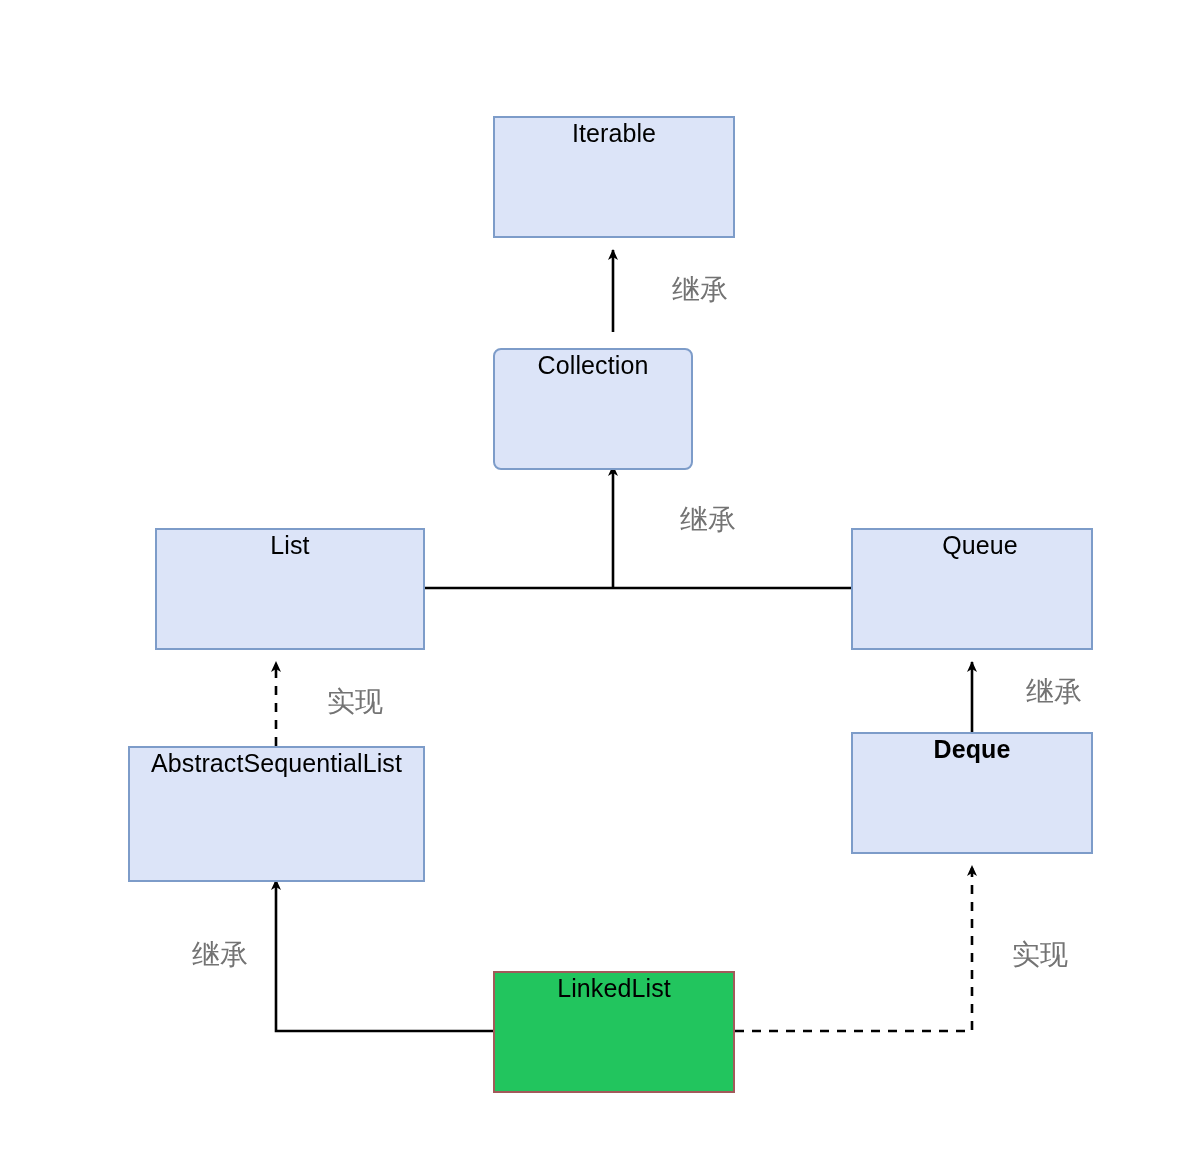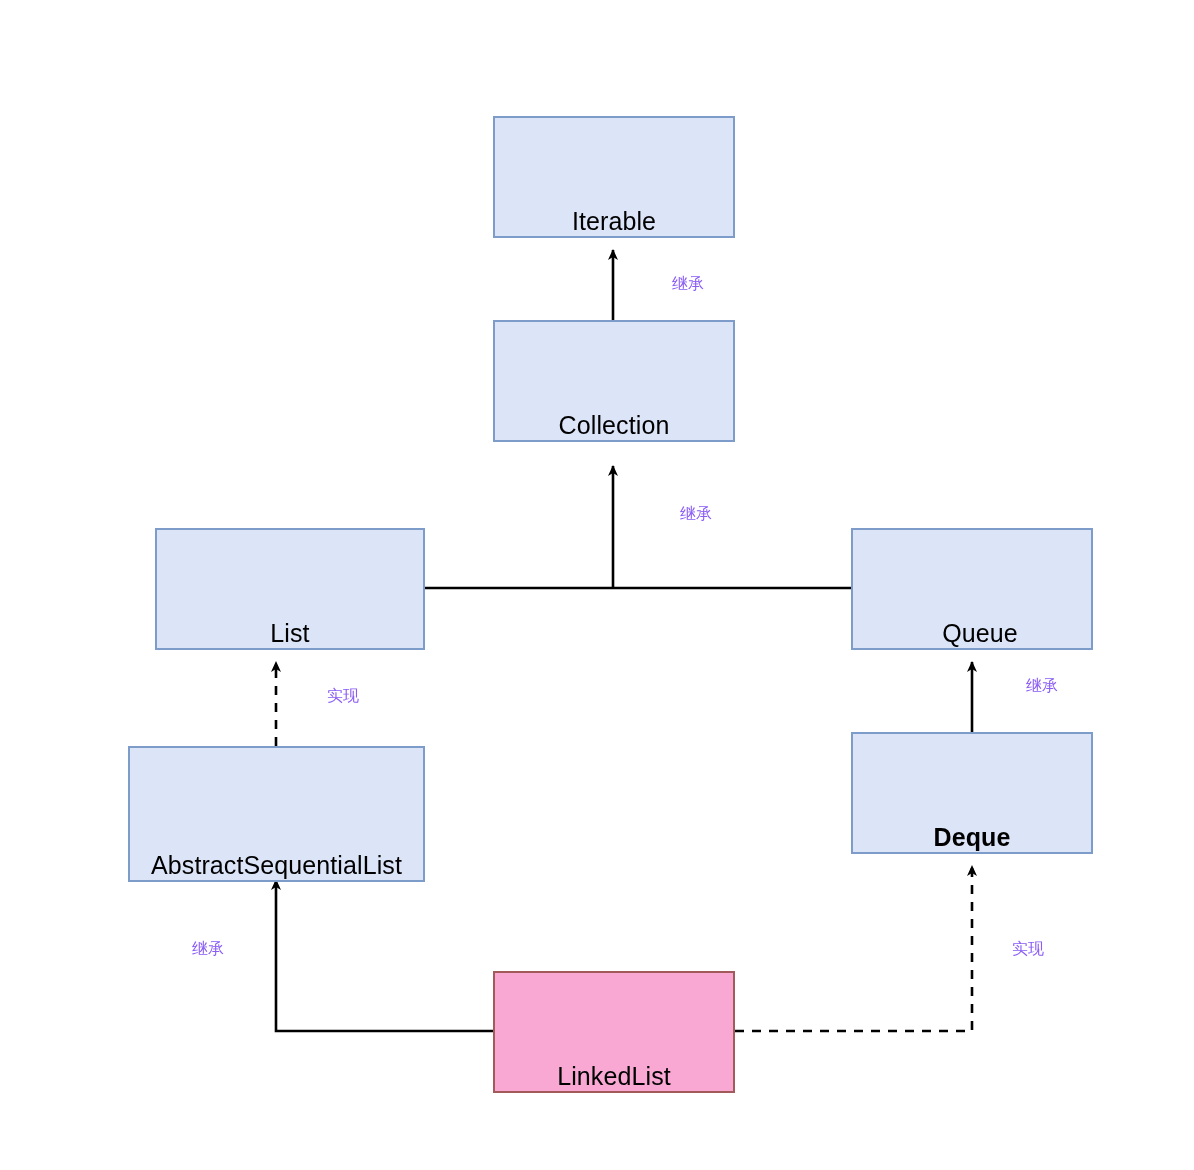--- a/index.html
+++ b/index.html
@@ -30,7 +30,7 @@
     position: absolute;
     box-sizing: border-box;
     display: flex;
-    align-items: flex-end;
+    align-items: flex-start;
     justify-content: center;
     border-width: 2px;
     border-style: solid;

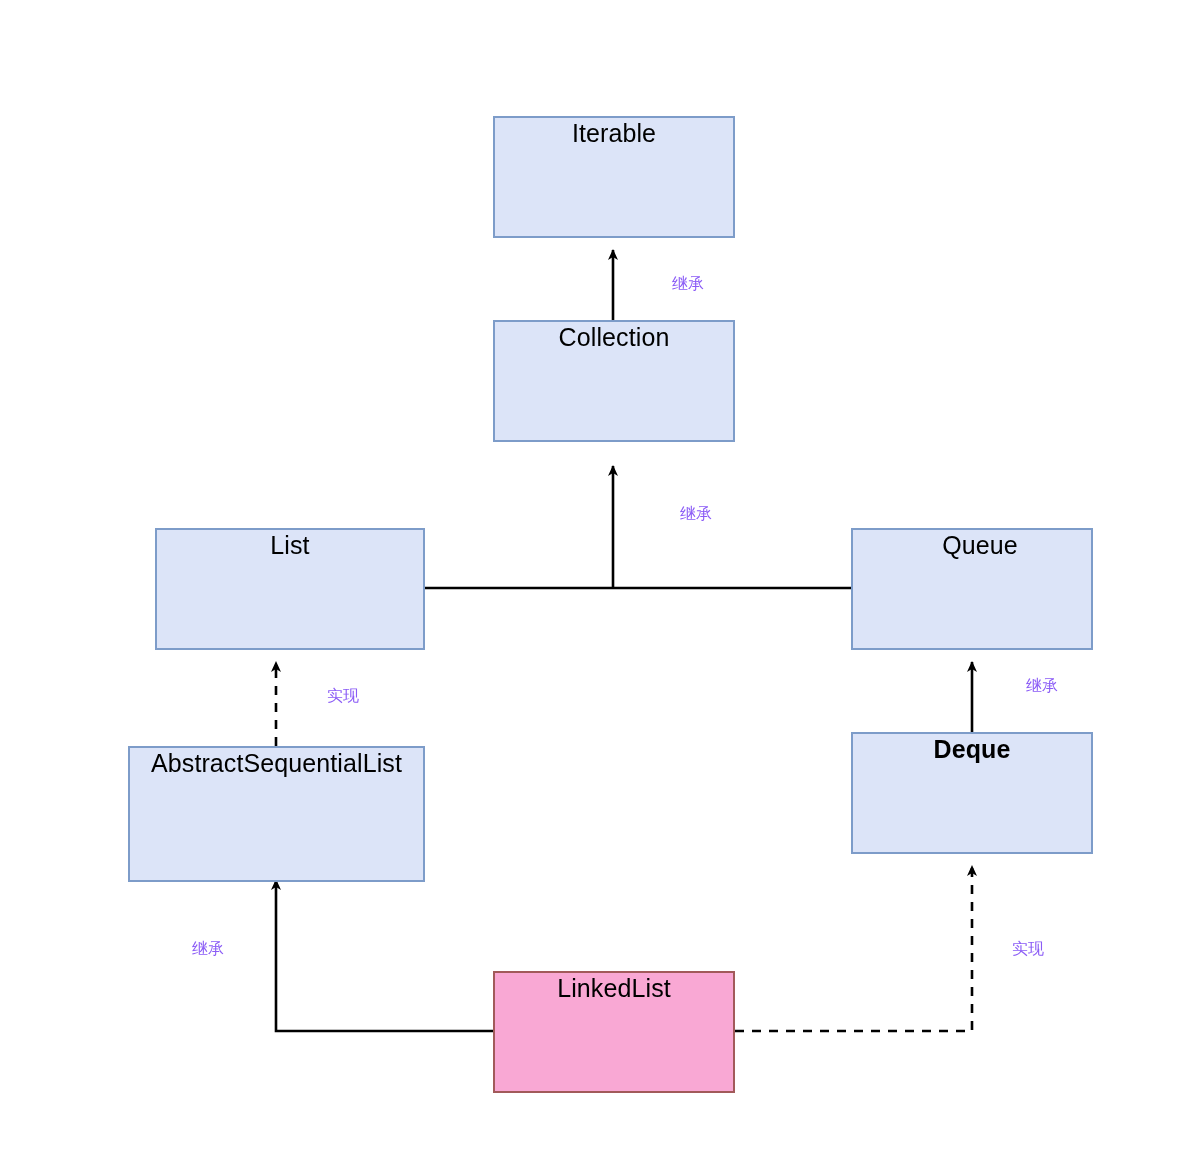--- a/index.html
+++ b/index.html
@@ -51,8 +51,8 @@
   }
   .edge-label {
     position: absolute;
-    font-size: 16px;
-    color: #8b5cf6;
+    font-size: 28px;
+    color: #737373;
     white-space: nowrap;
     line-height: 1;
   }

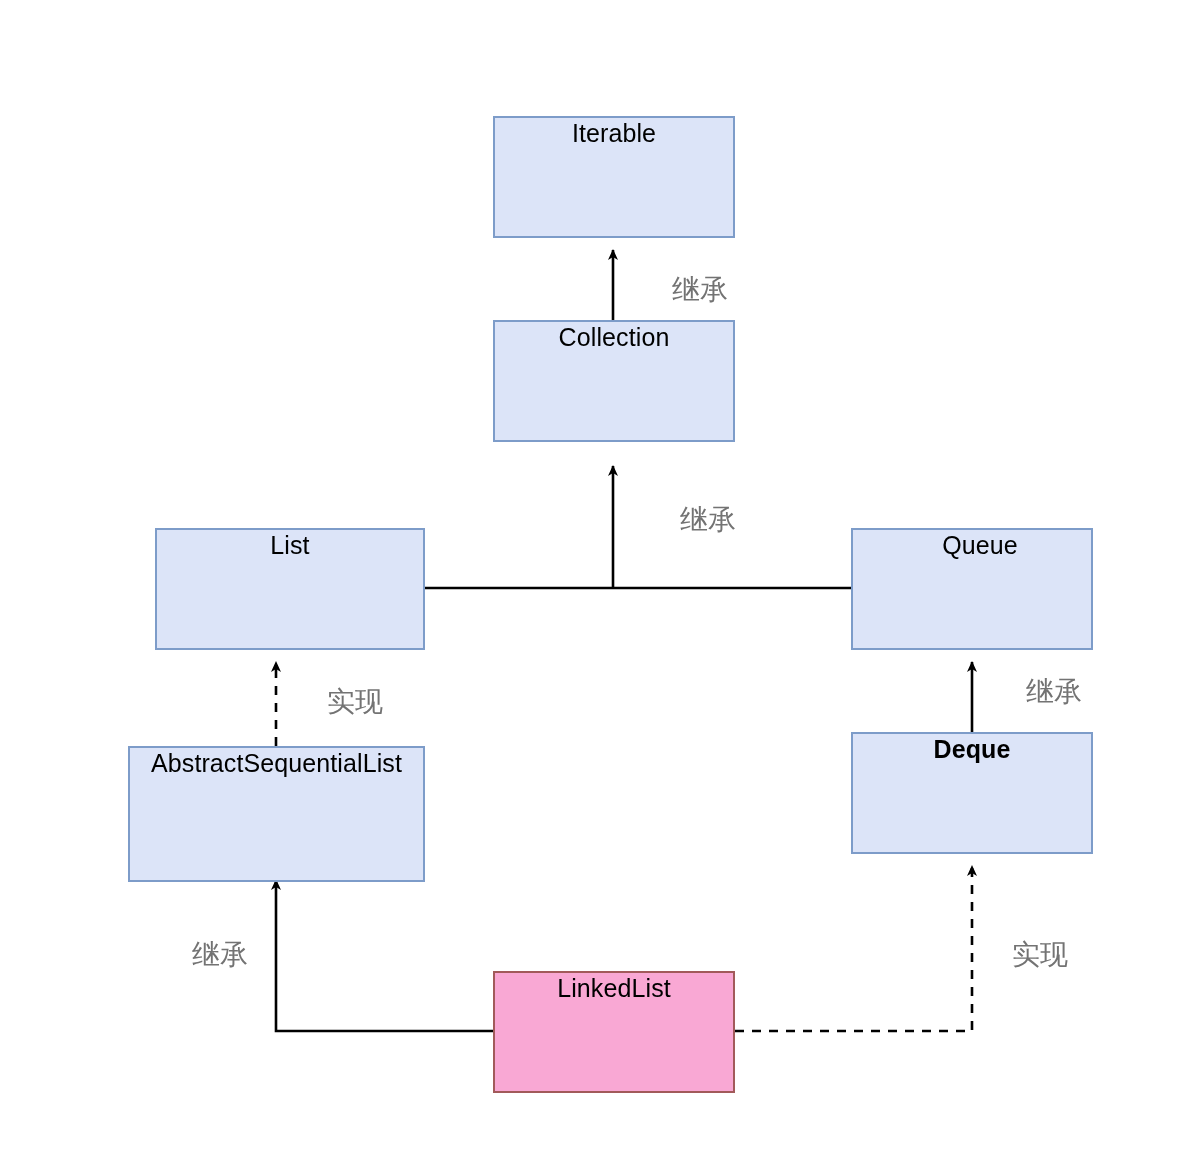--- a/index.html
+++ b/index.html
@@ -99,7 +99,7 @@
     <span>Iterable</span>
   </div>
 
-  <div class="node kind-interface" style="left:493px; top:320px; width:242px; height:122px;">
+  <div class="node kind-interface" style="left:493px; top:348px; width:200px; height:122px;border-radius:8px;">
     <span>Collection</span>
   </div>
 

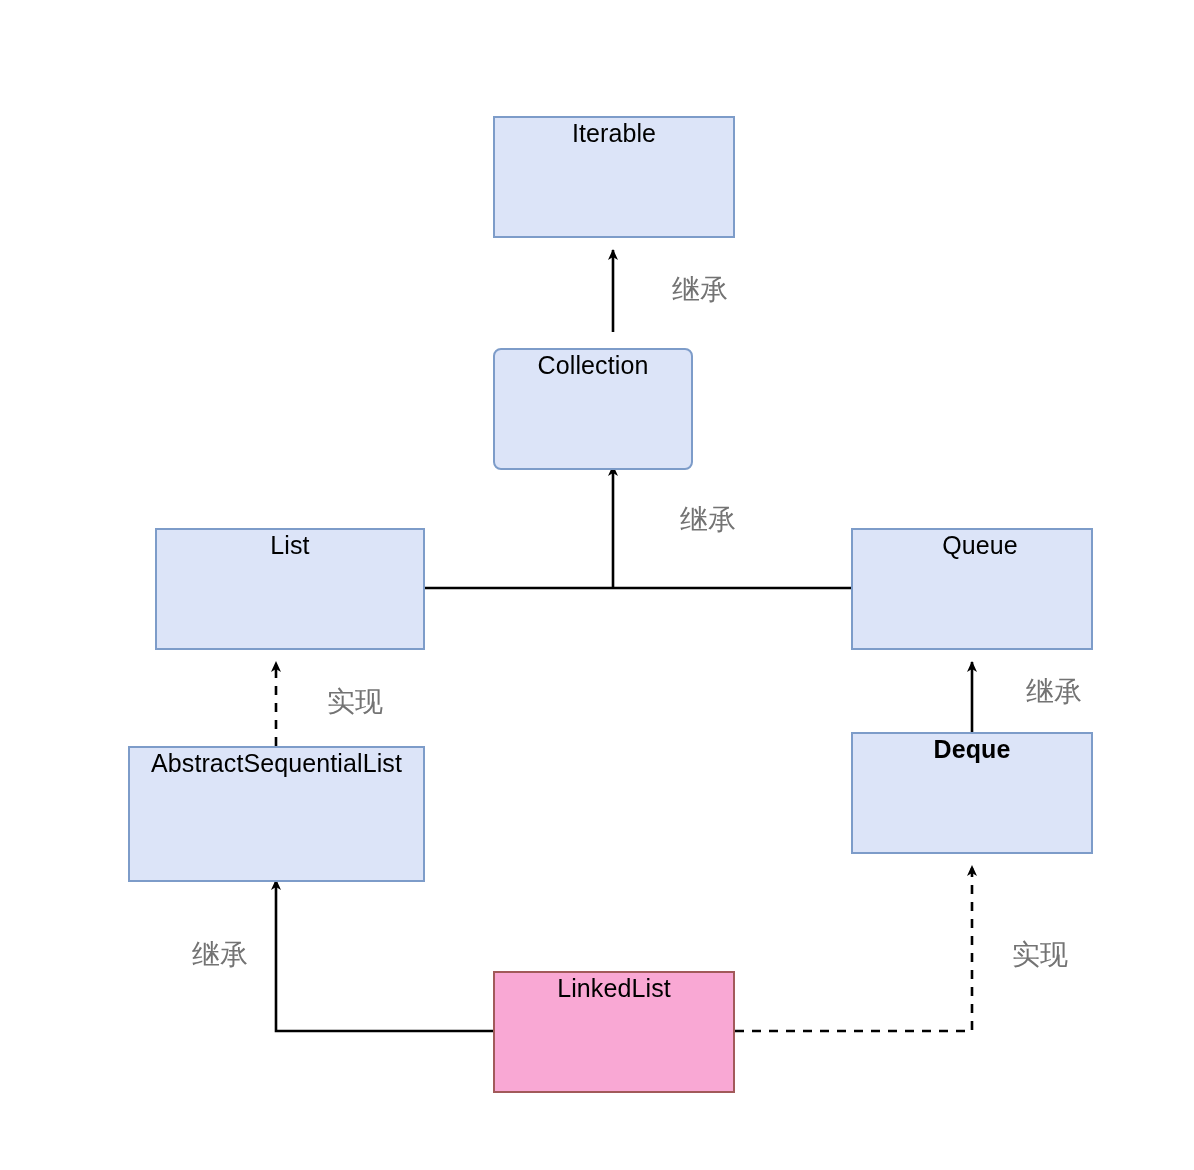--- a/index.html
+++ b/index.html
@@ -46,7 +46,7 @@
     border-color: #7d9cc9;
   }
   .node.kind-class {
-    background: #f9a8d4;
+    background: #22c55e;
     border-color: #a25a5a;
   }
   .edge-label {

